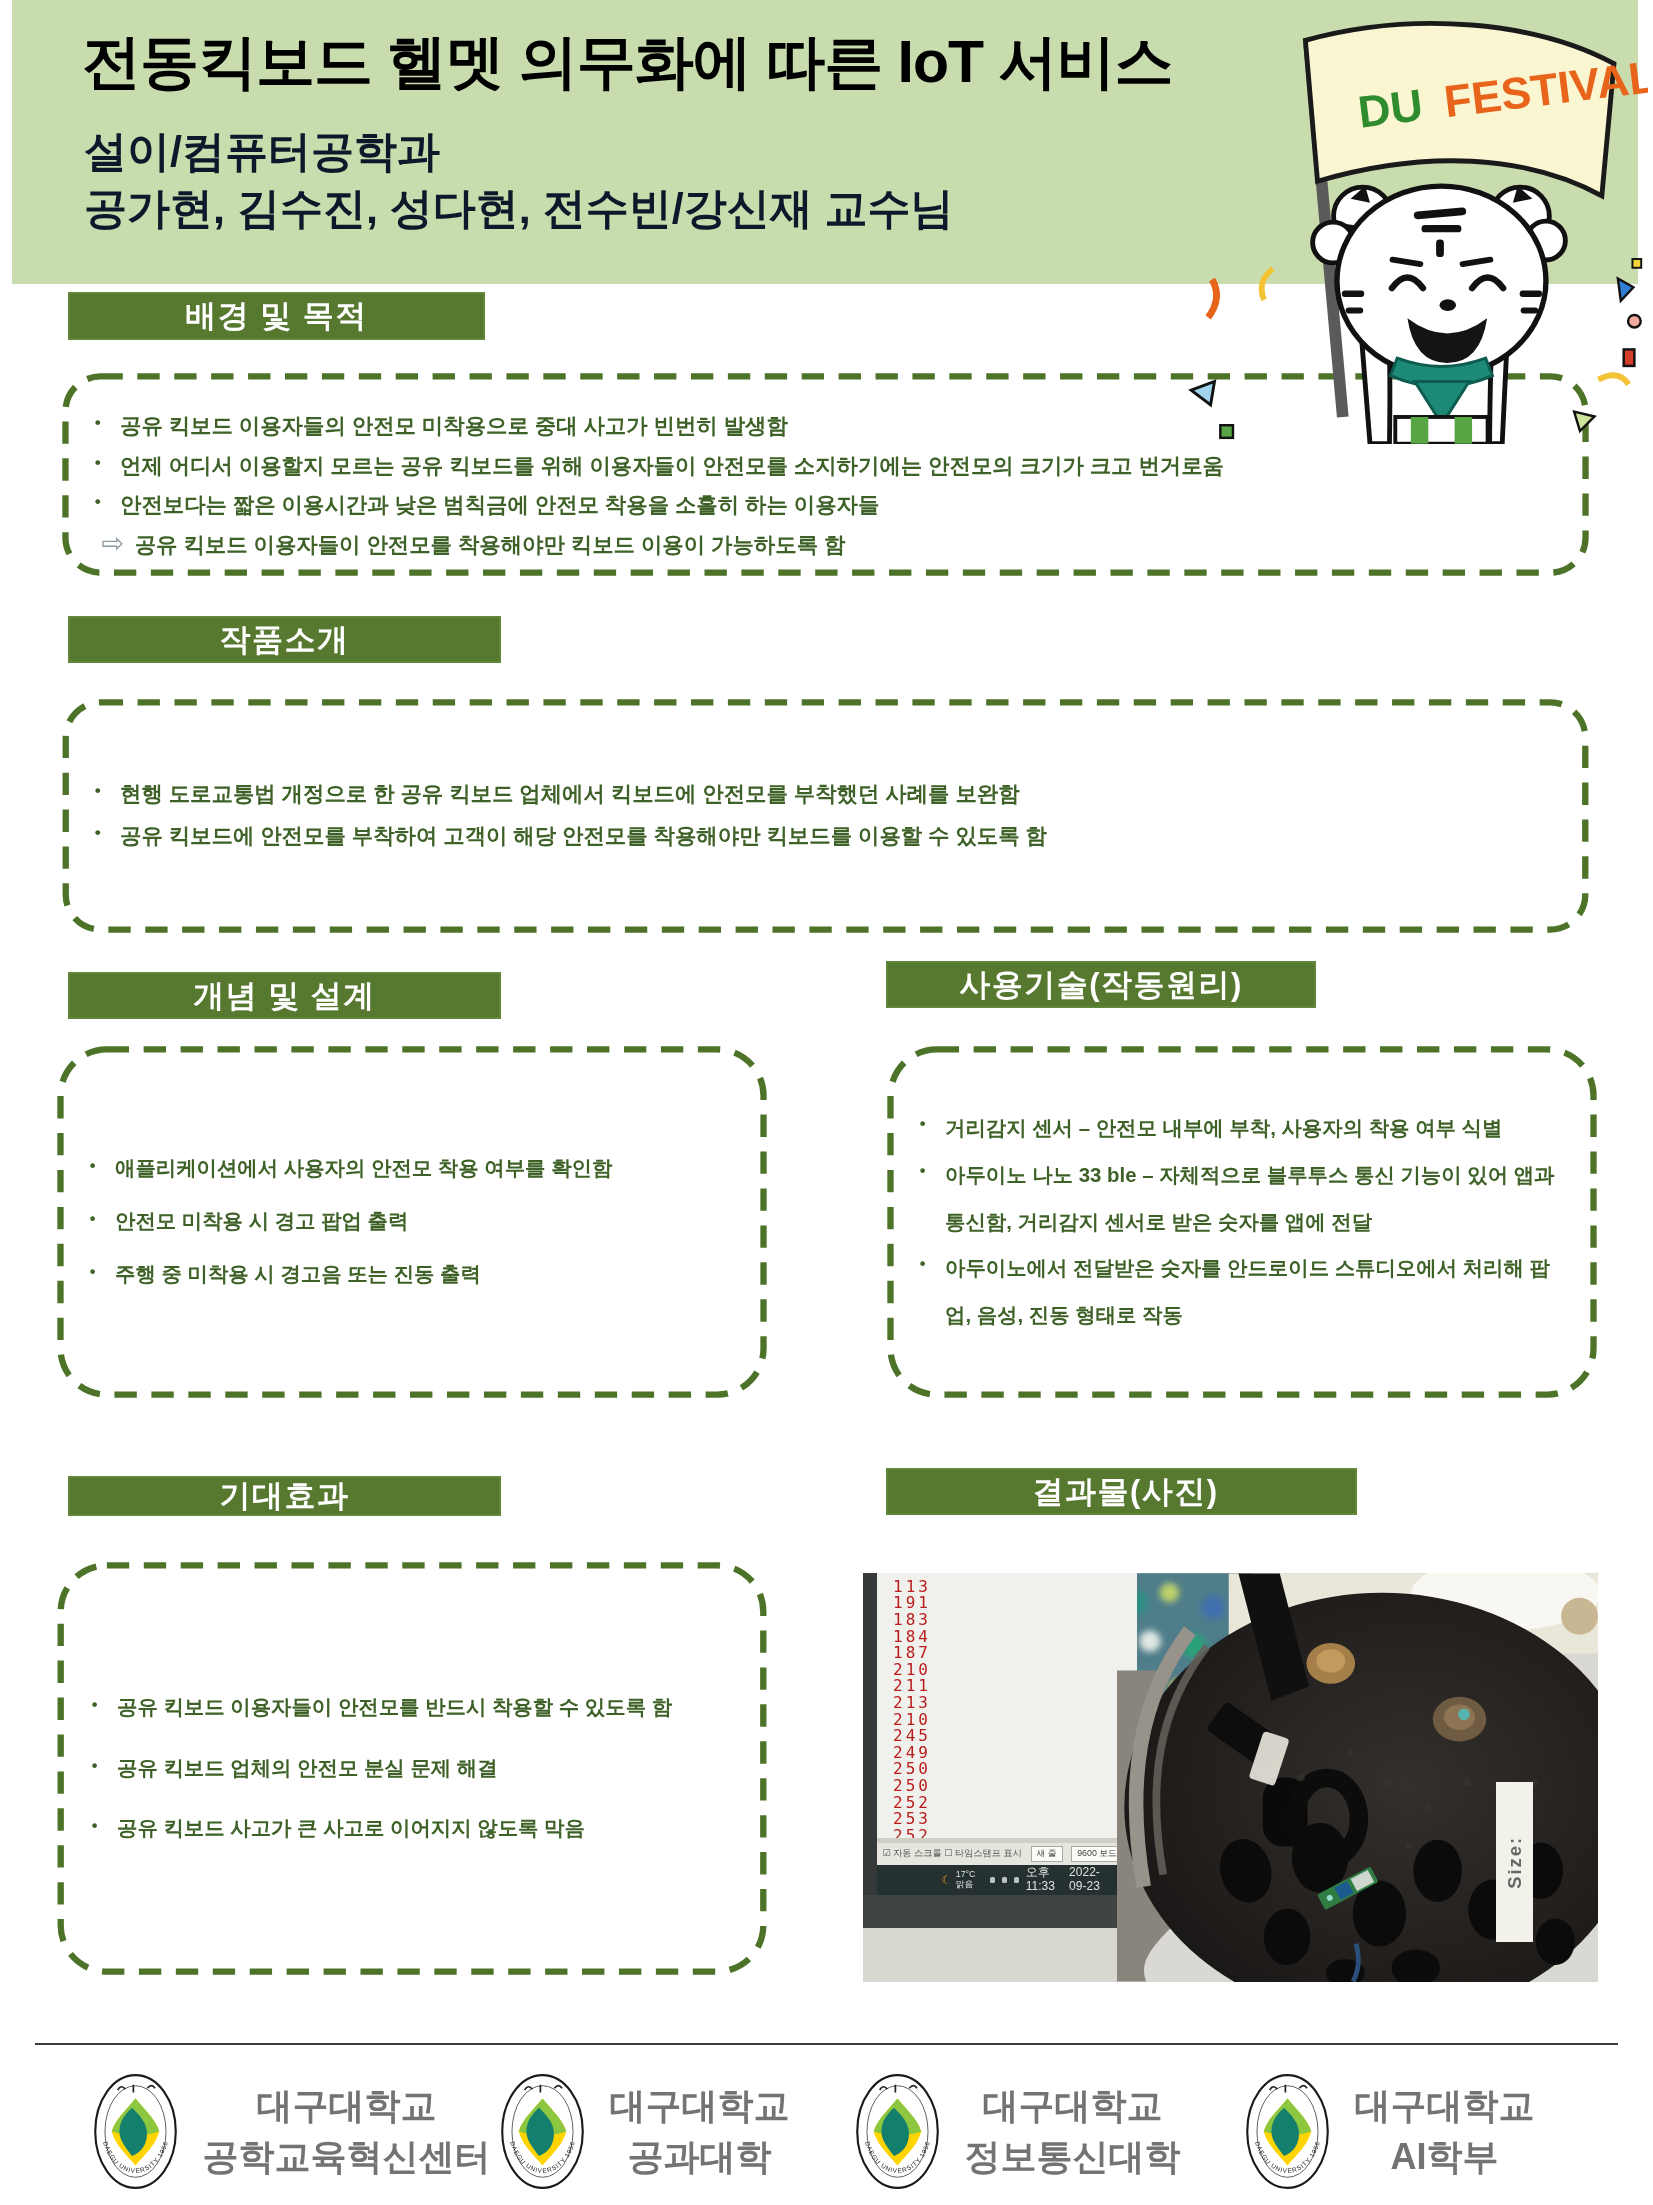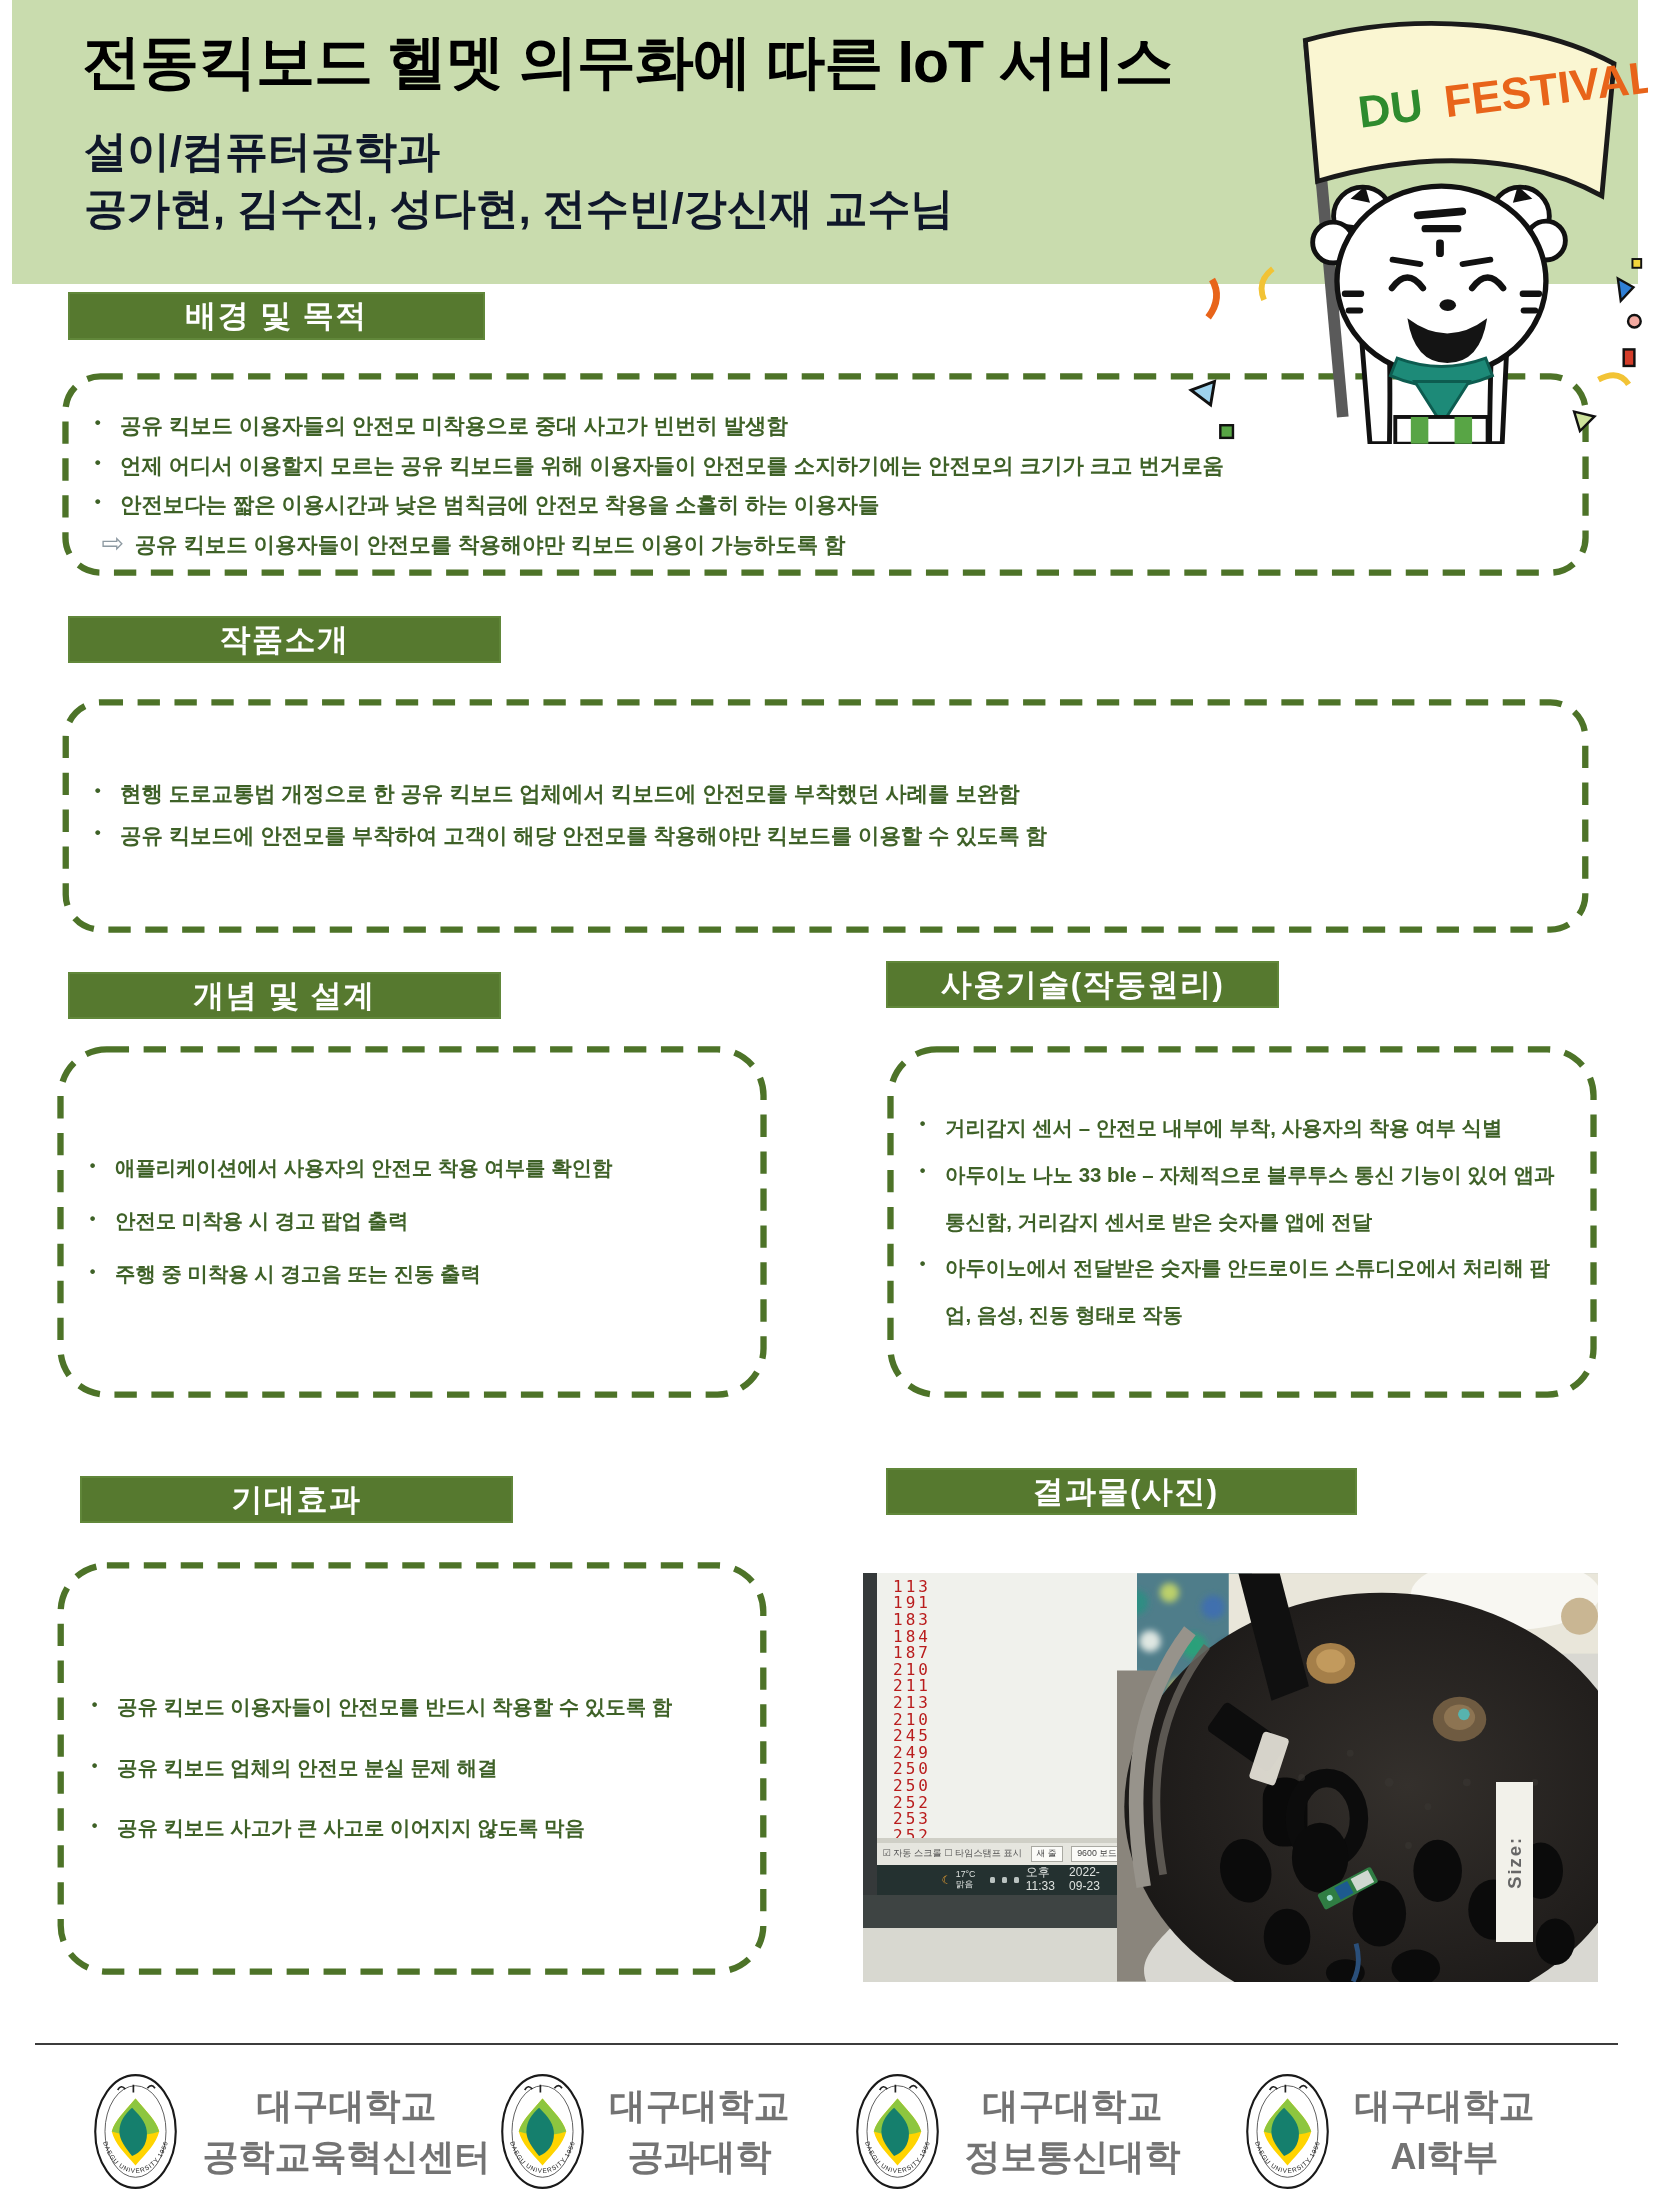--- a/index.html
+++ b/index.html
@@ -138,7 +138,7 @@
   <div class="bar" style="left:68px;top:972px;width:433px;height:47px;">
       <span>개념 및 설계</span>
     </div>
-  <div class="bar" style="left:886px;top:961px;width:393px;height:47px;">
+  <div class="bar" style="left:886px;top:961px;width:430px;height:47px;">
       <span>사용기술(작동원리)</span>
     </div>
   <div class="bar" style="left:80px;top:1476px;width:433px;height:47px;">

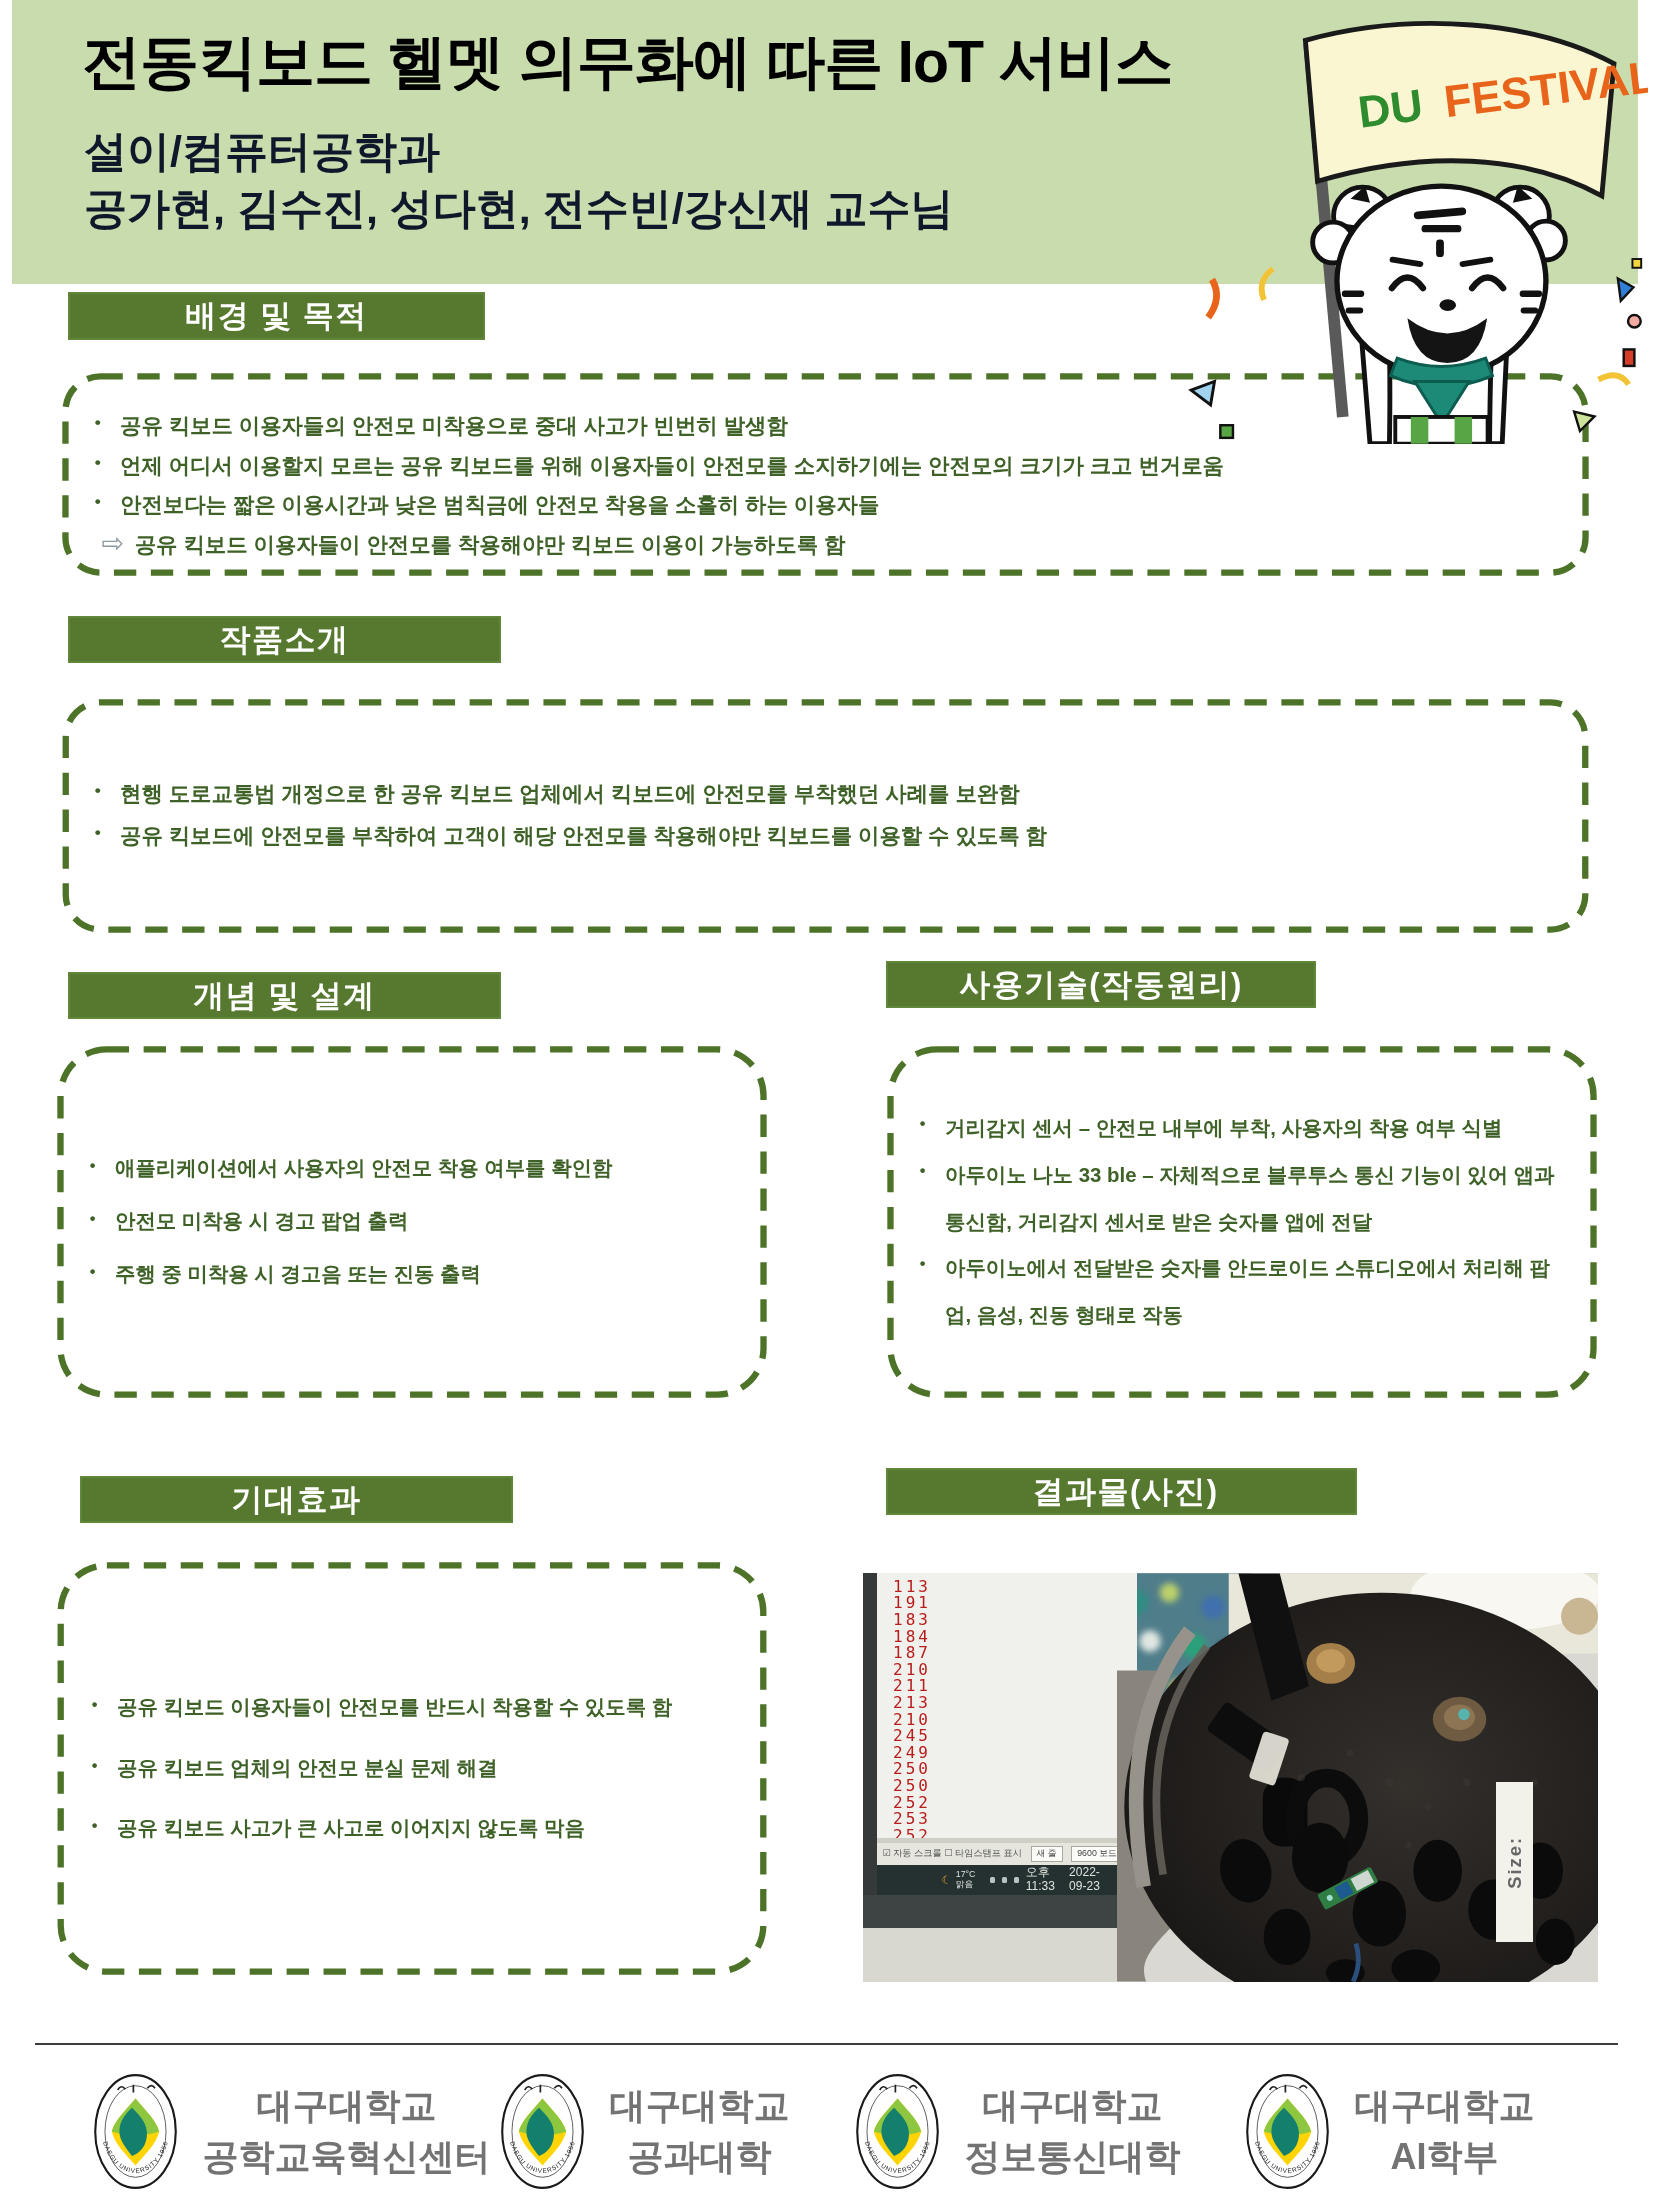--- a/index.html
+++ b/index.html
@@ -141,7 +141,7 @@
   <div class="bar" style="left:886px;top:961px;width:430px;height:47px;">
       <span>사용기술(작동원리)</span>
     </div>
-  <div class="bar" style="left:80px;top:1476px;width:433px;height:47px;">
+  <div class="bar" style="left:68px;top:1476px;width:433px;height:40px;">
       <span>기대효과</span>
     </div>
   <div class="bar" style="left:886px;top:1468px;width:463px;height:47px;padding-left:8px;">

